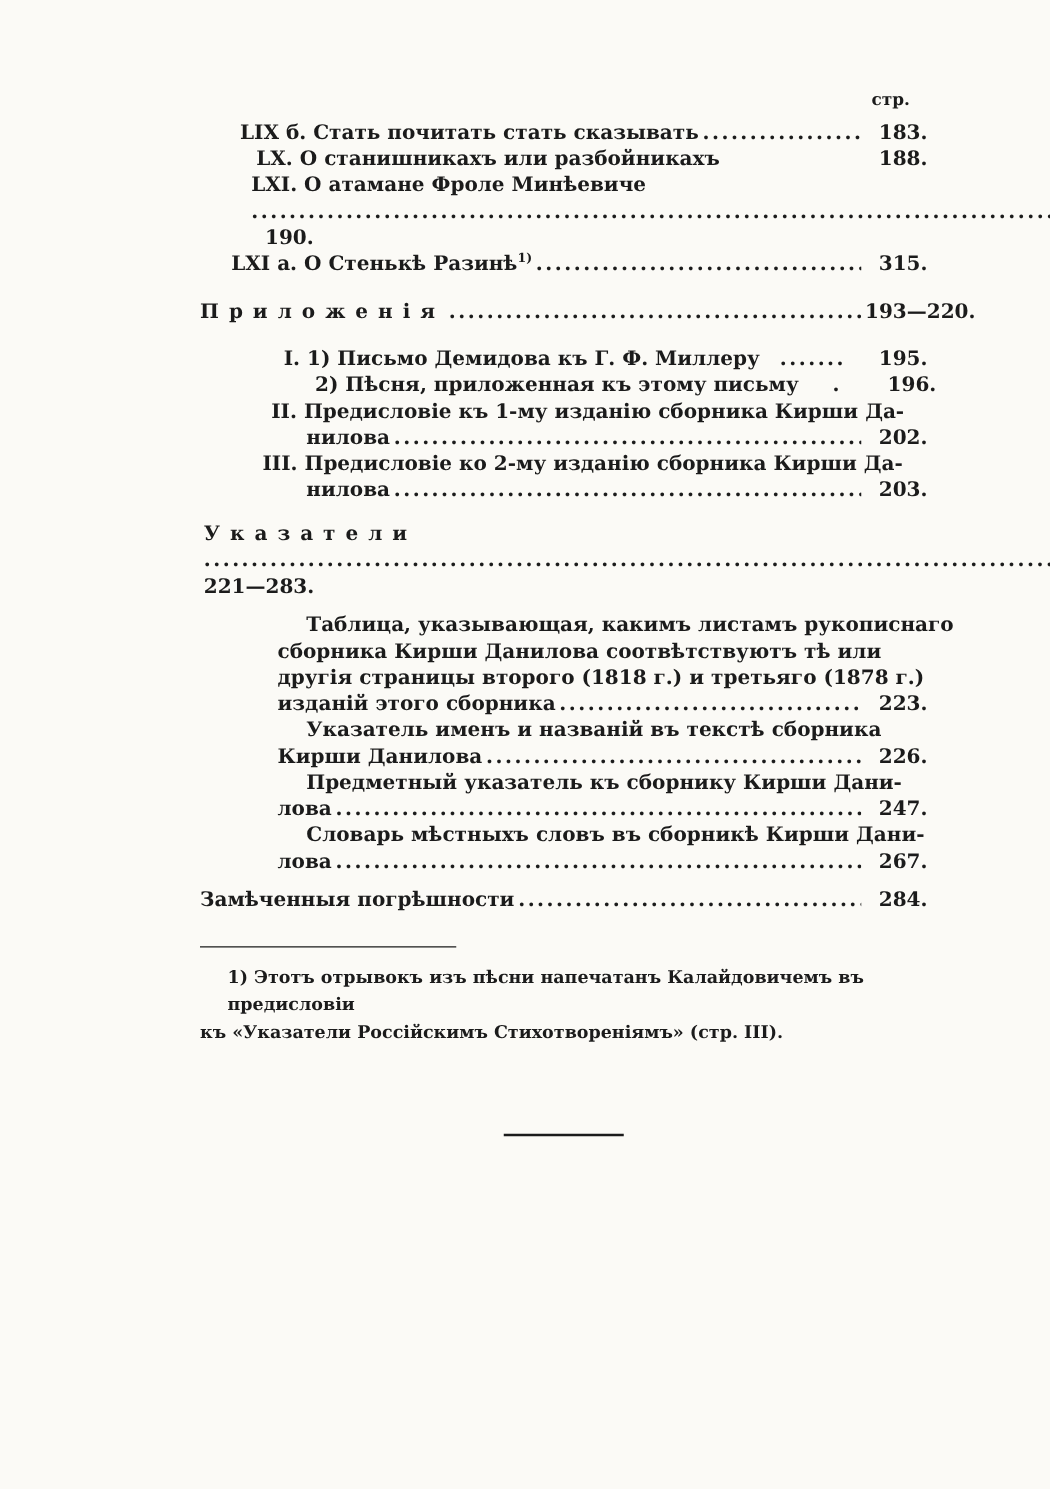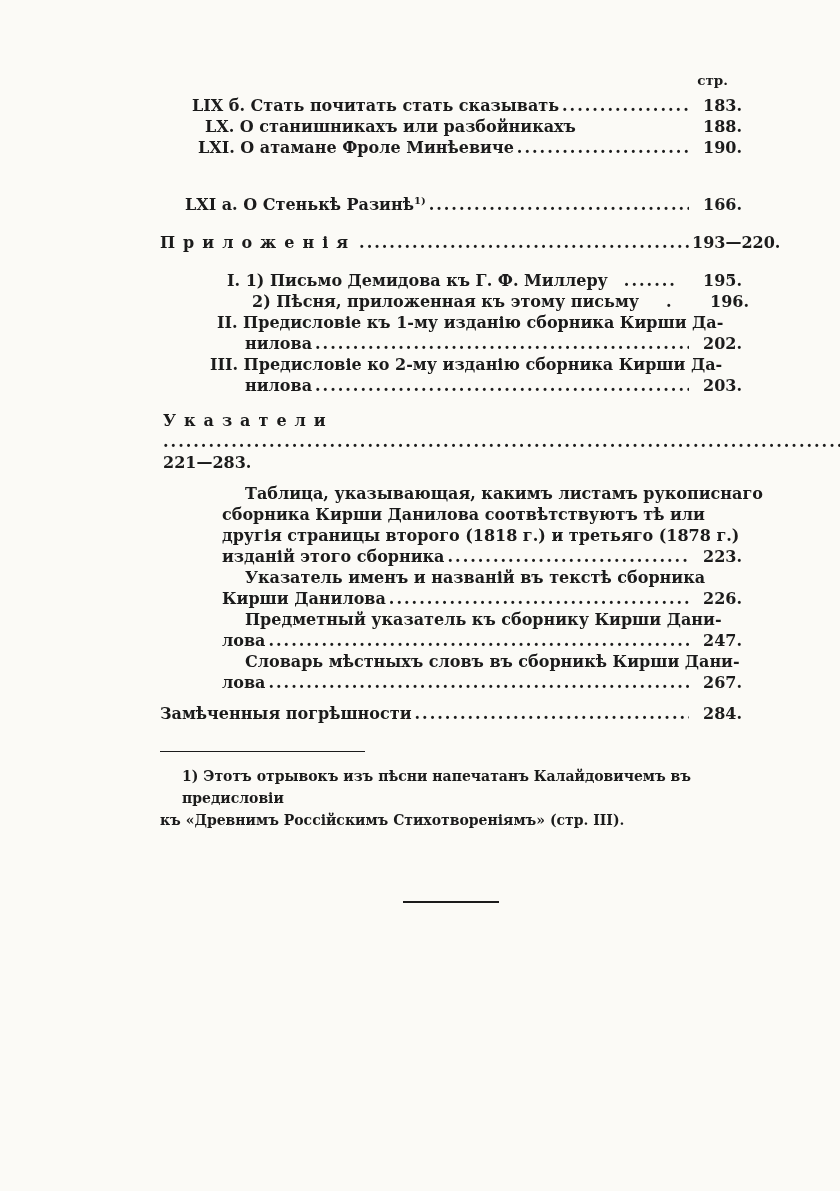--- a/index.html
+++ b/index.html
@@ -28,7 +28,7 @@
   sup { font-size:10px; vertical-align:super; line-height:0; }
 
   .i0 {padding-left:0;}   .i25{padding-left:25px;margin-top:36px;} .i32{padding-left:32px;}
-  .i38{padding-left:38px;}.i45{padding-left:45px;} .i50{padding-left:50px;}
+  .i38{padding-left:38px;flex-direction:column;}.i45{padding-left:45px;} .i50{padding-left:50px;}
   .i57{padding-left:57px;}.i62{padding-left:62px;} .i67{padding-left:67px;gap:13px;}
   .i85{padding-left:85px;}.i92{padding-left:92px;gap:24px;}
 

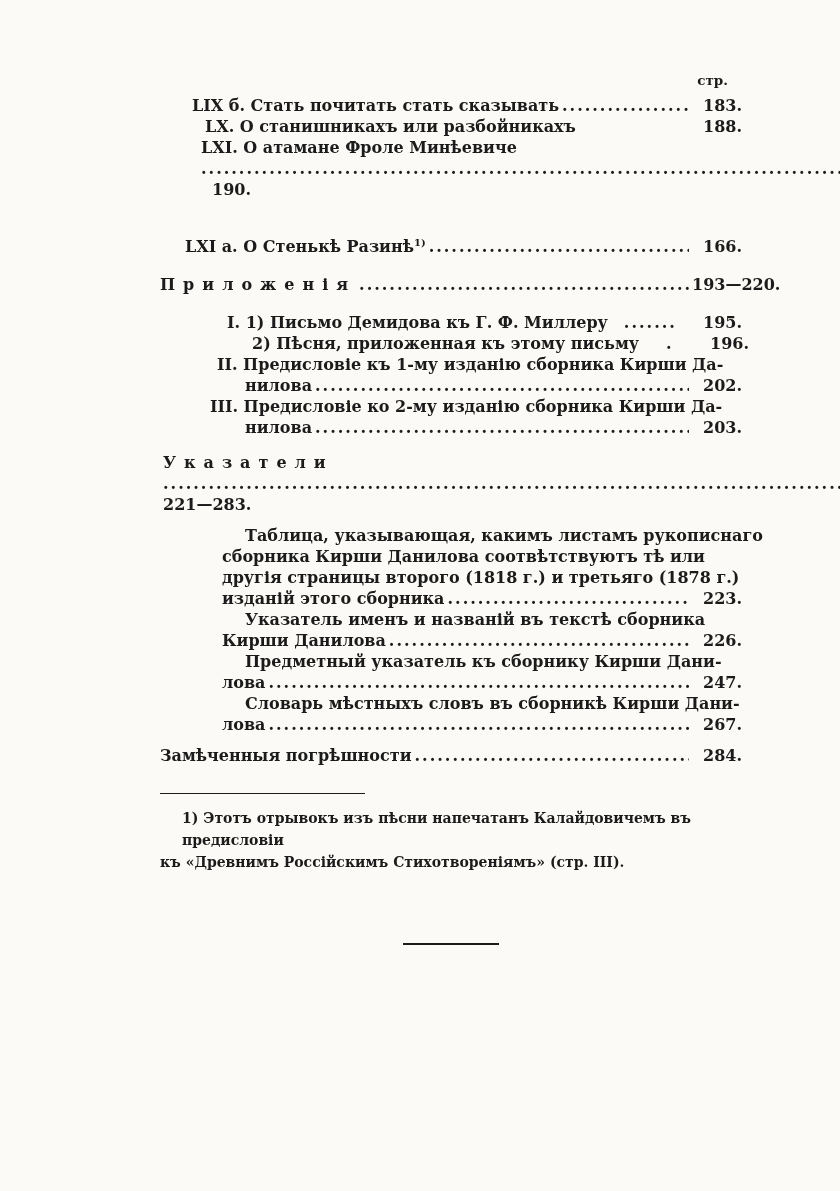--- a/index.html
+++ b/index.html
@@ -27,7 +27,7 @@
   .spaced .t { letter-spacing:8px; }
   sup { font-size:10px; vertical-align:super; line-height:0; }
 
-  .i0 {padding-left:0;}   .i25{padding-left:25px;margin-top:36px;} .i32{padding-left:32px;}
+  .i0 {padding-left:0;}   .i25{padding-left:25px;} .i32{padding-left:32px;}
   .i38{padding-left:38px;flex-direction:column;}.i45{padding-left:45px;} .i50{padding-left:50px;}
   .i57{padding-left:57px;}.i62{padding-left:62px;} .i67{padding-left:67px;gap:13px;}
   .i85{padding-left:85px;}.i92{padding-left:92px;gap:24px;}

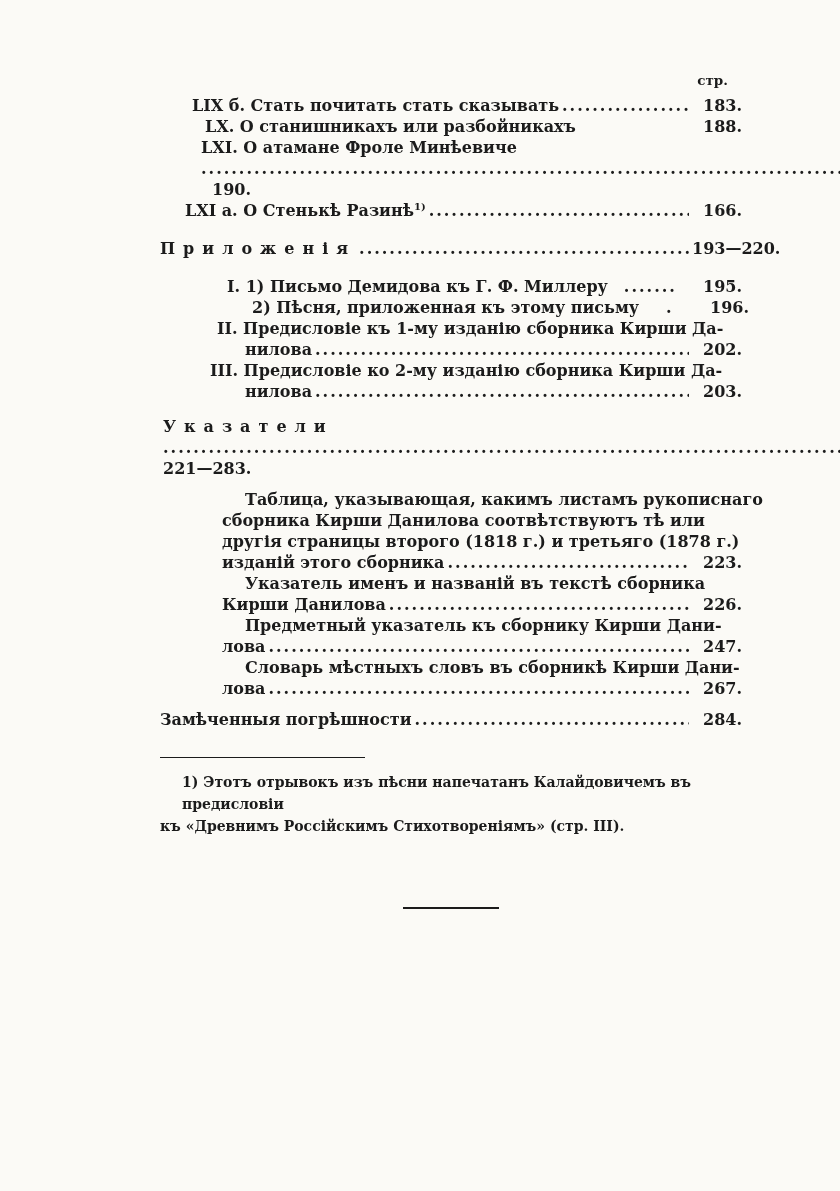--- a/index.html
+++ b/index.html
@@ -68,7 +68,7 @@
     <div class="row i25">
       <span class="t"><span>LXI а. О Стенькѣ Разинѣ</span><sup>1)</sup></span>
       <span class="dots"></span>
-      <span class="pg">166.</span>
+      <span class="pg">315.</span>
     </div>
 
     <div class="row i0 spaced mt17">

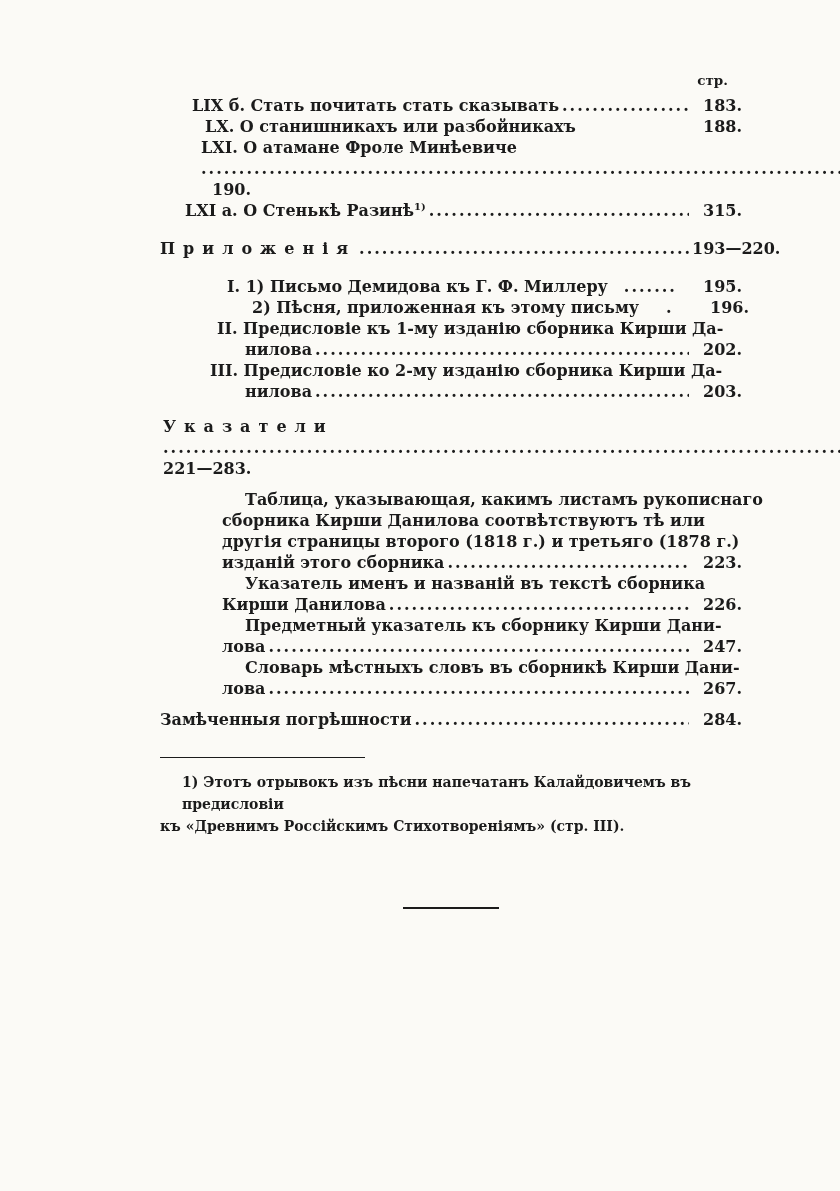--- a/index.html
+++ b/index.html
@@ -189,7 +189,7 @@
 
     <div class="footnote">
       <div class="fn1">1) Этотъ отрывокъ изъ пѣсни напечатанъ Калайдовичемъ въ предисловіи</div>
-      <div>къ «Древнимъ Россійскимъ Стихотвореніямъ» (стр. III).</div>
+      <div>къ «Указатели Россійскимъ Стихотвореніямъ» (стр. III).</div>
     </div>
 
     <div class="end-rule"></div>

